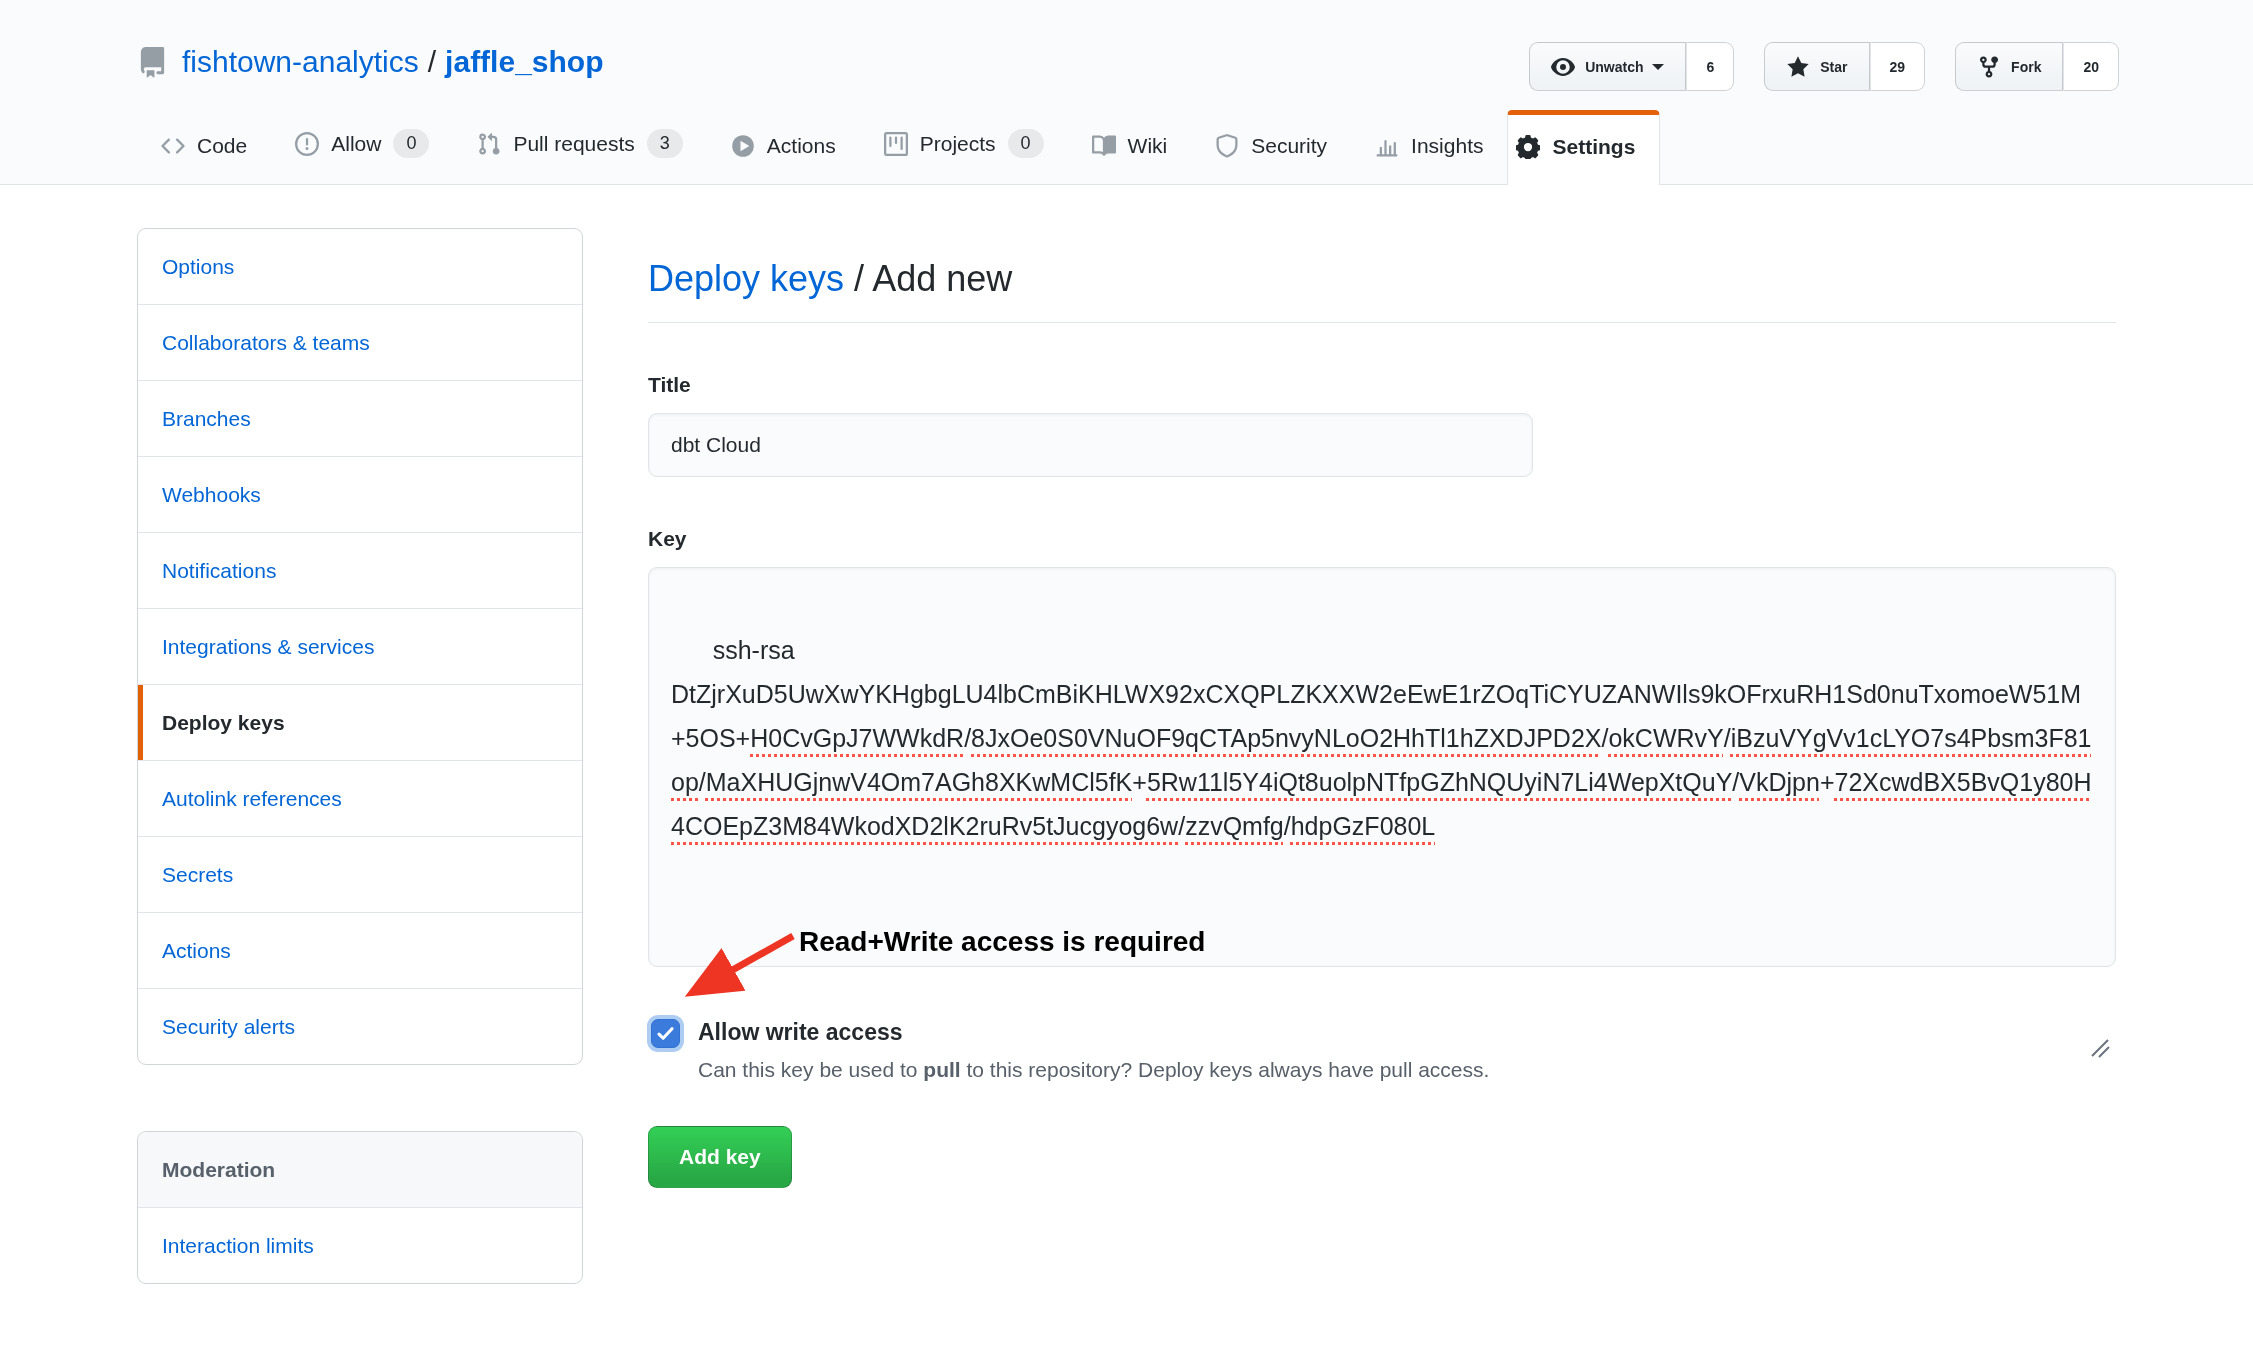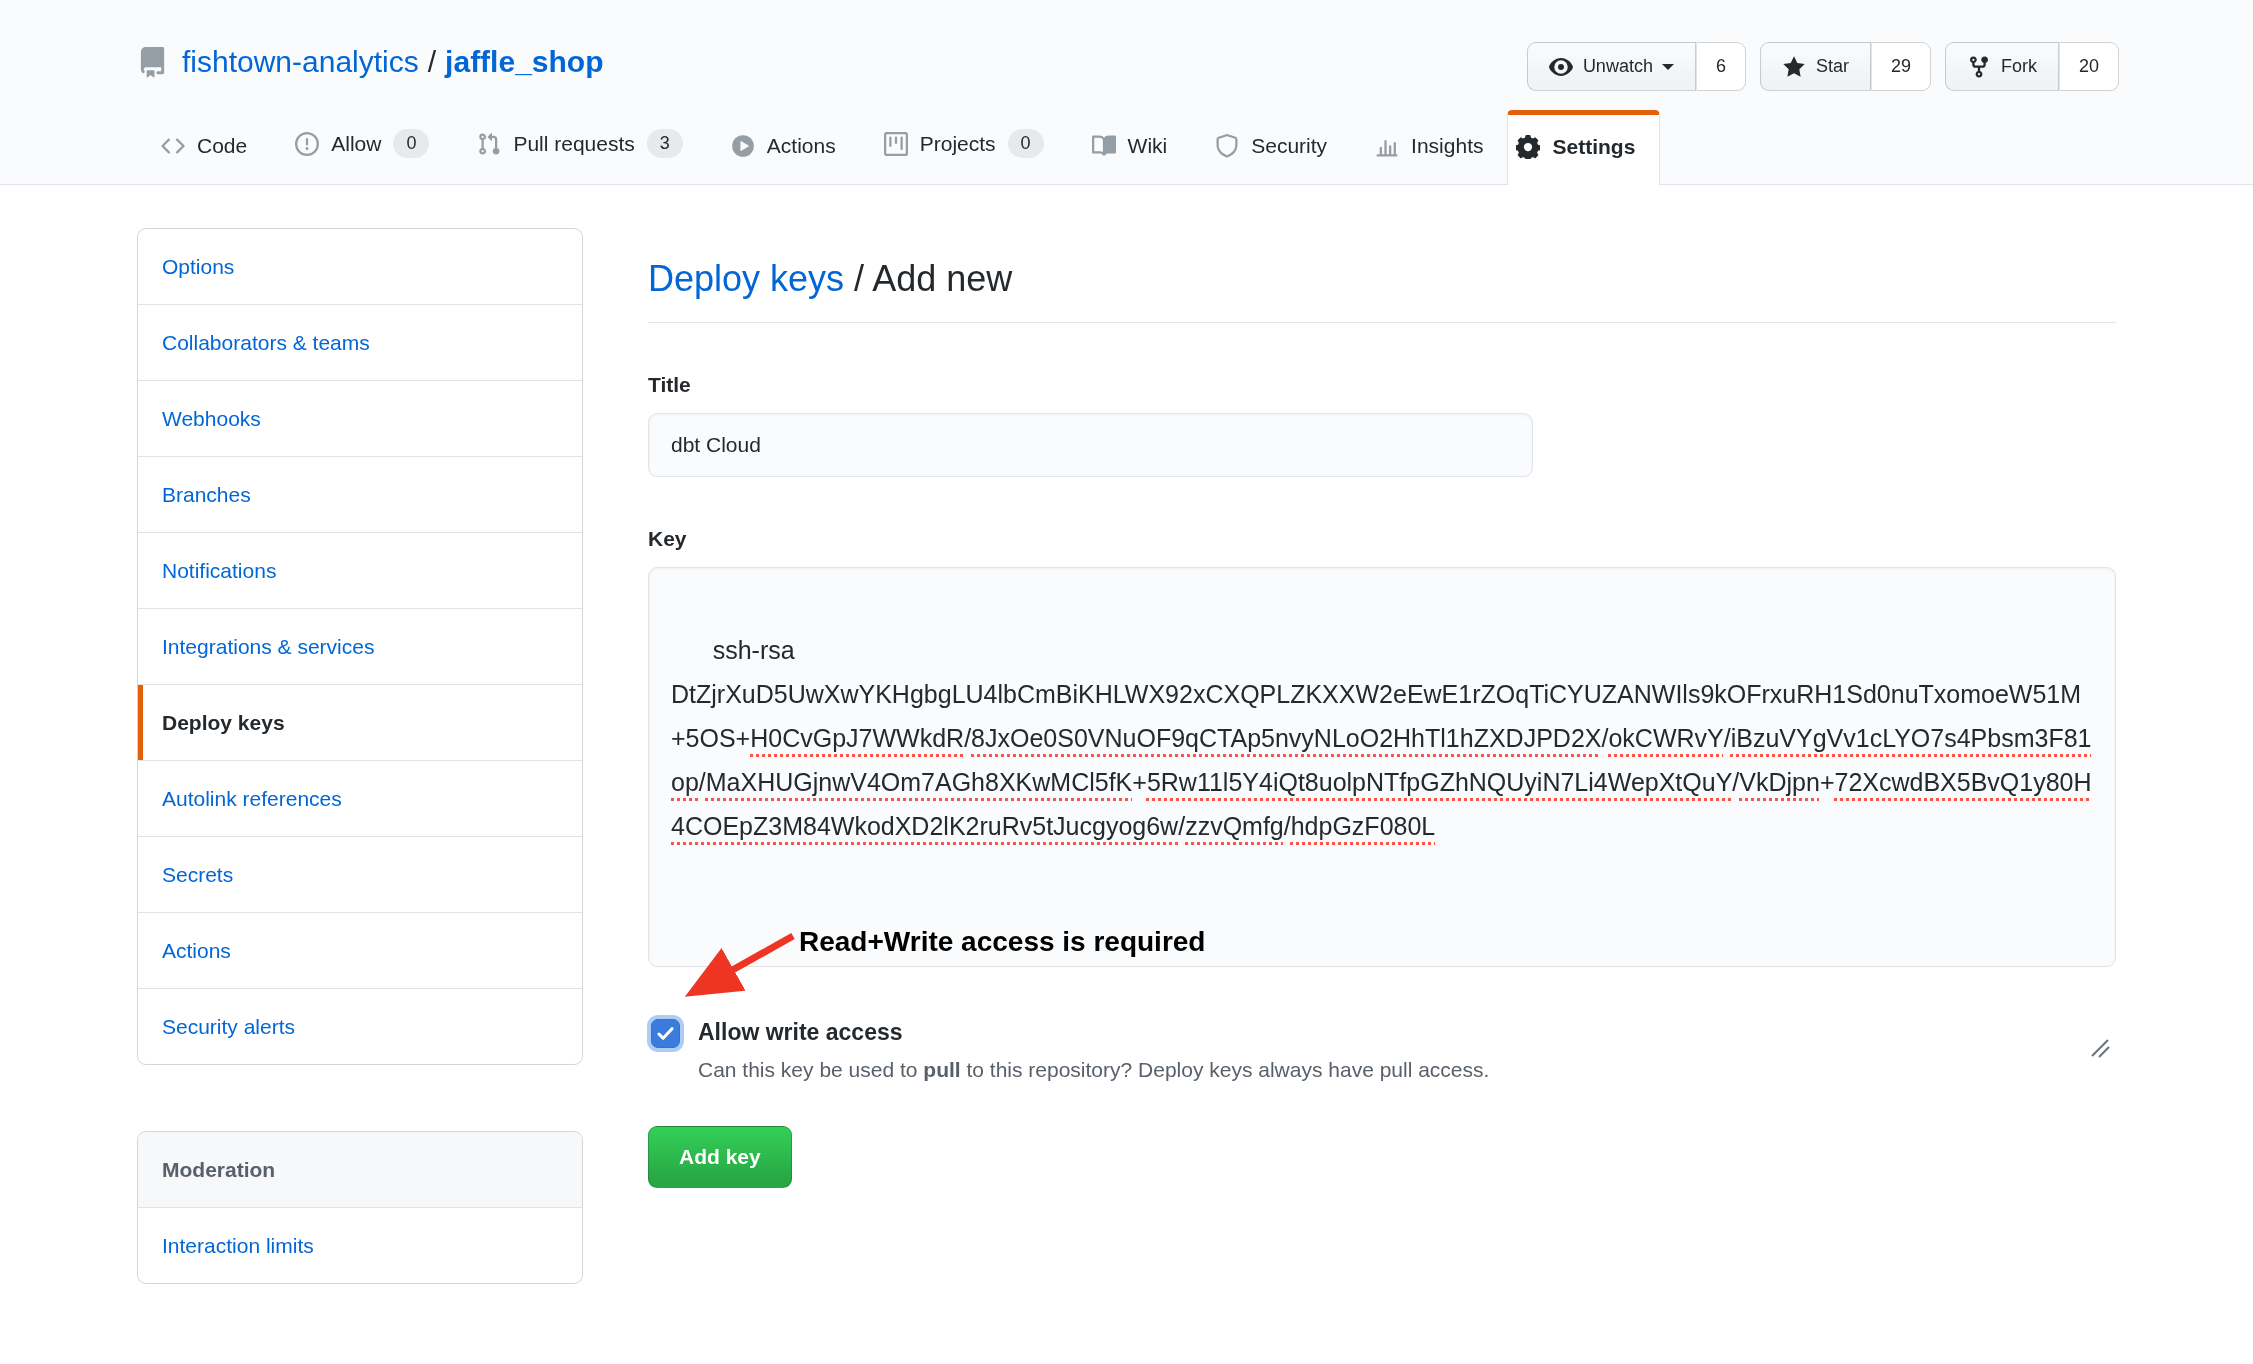--- a/index.html
+++ b/index.html
@@ -22,7 +22,7 @@
   .repo-name { color:#0366d6; font-weight:600; }
 
   .header-actions { position:absolute; top:42px; right:134px; display:flex; }
-  .action-group { display:flex; margin-left:14px; font-size:18px; font-weight:400; color:#24292e; }
+  .action-group { display:flex; margin-left:30px; font-size:14px; font-weight:700; color:#24292e; }
   .btn-part { display:flex; align-items:center; height:49px; padding:0 21px;
     border:1px solid rgba(27,31,35,0.2); background:linear-gradient(-180deg,#fafbfc,#eff3f6 90%);
     border-radius:9px 0 0 9px; cursor:pointer; }

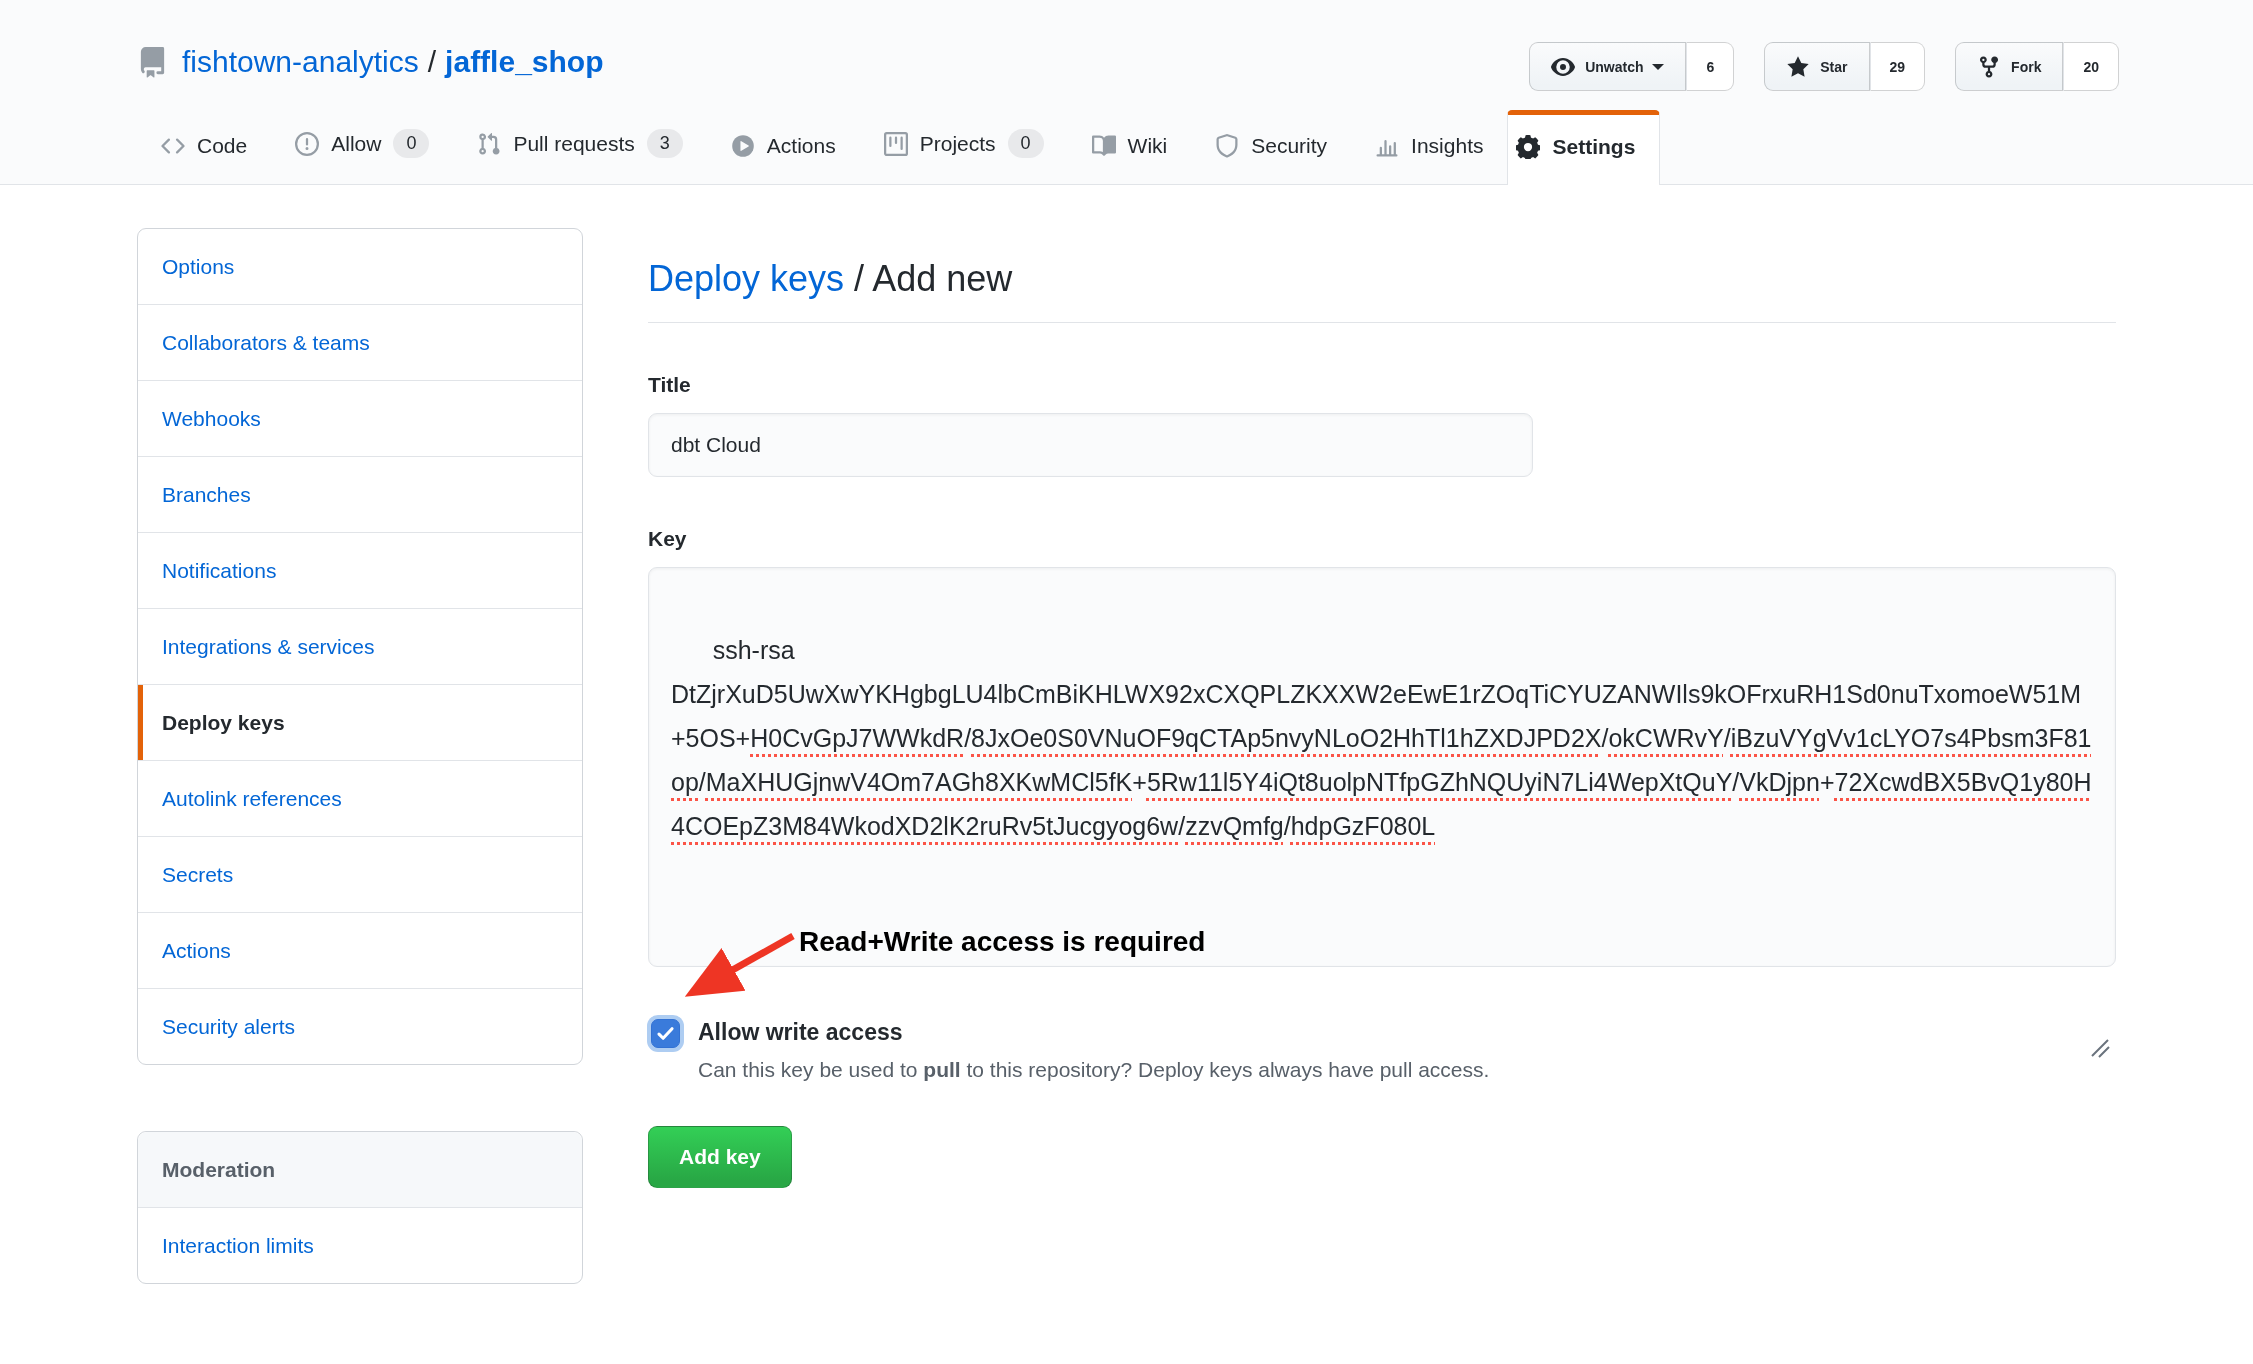--- a/index.html
+++ b/index.html
@@ -229,8 +229,8 @@
     <nav class="menu" id="sidebar-menu">
         <a class="menu-item">Options</a>
         <a class="menu-item">Collaborators &amp; teams</a>
+        <a class="menu-item">Branches</a>
         <a class="menu-item">Webhooks</a>
-        <a class="menu-item">Branches</a>
         <a class="menu-item">Notifications</a>
         <a class="menu-item">Integrations &amp; services</a>
         <a class="menu-item active">Deploy keys</a>

